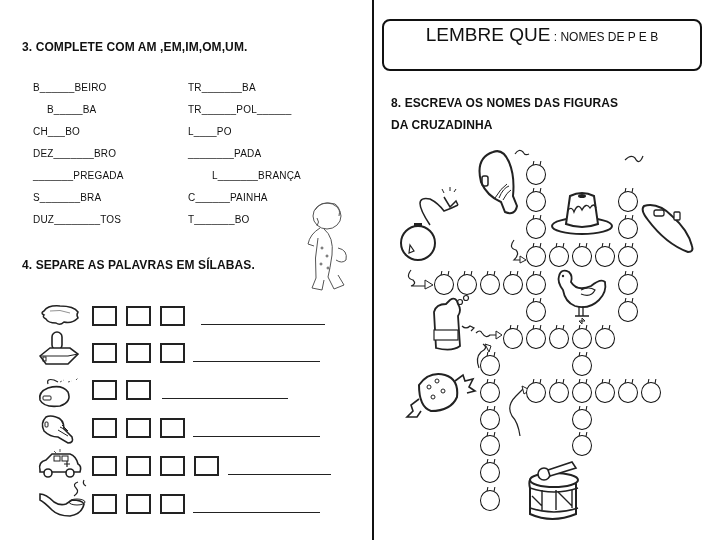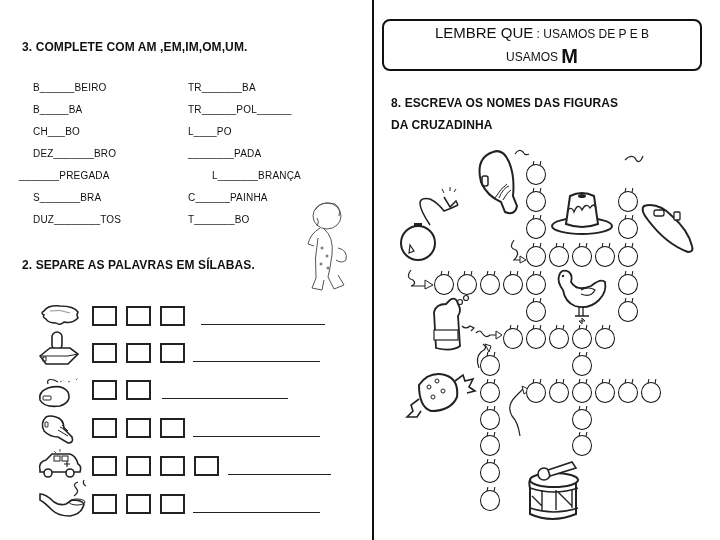--- a/index.html
+++ b/index.html
@@ -9,7 +9,7 @@
     .word { position: absolute; font-size: 10px; white-space: nowrap; letter-spacing: 0.2px; }
     .reminder { position: absolute; left: 382px; top: 19px; width: 320px; height: 52px; border: 2px solid #111; border-radius: 8px; box-sizing: border-box; text-align: center; }
     .reminder .l1 { position: absolute; left: 0; right: 0; top: 3px; font-size: 14px; }
-    .reminder .l1 .big { font-size: 15px; }
+    .reminder .l1 .big { font-size: 19px; }
     .reminder .l1 .small { font-size: 12px; }
     .reminder .l2 { position: absolute; left: 0; right: 0; top: 24px; font-size: 12px; }
     .reminder .l2 .bigM { font-size: 20px; font-weight: bold; vertical-align: -2px; }

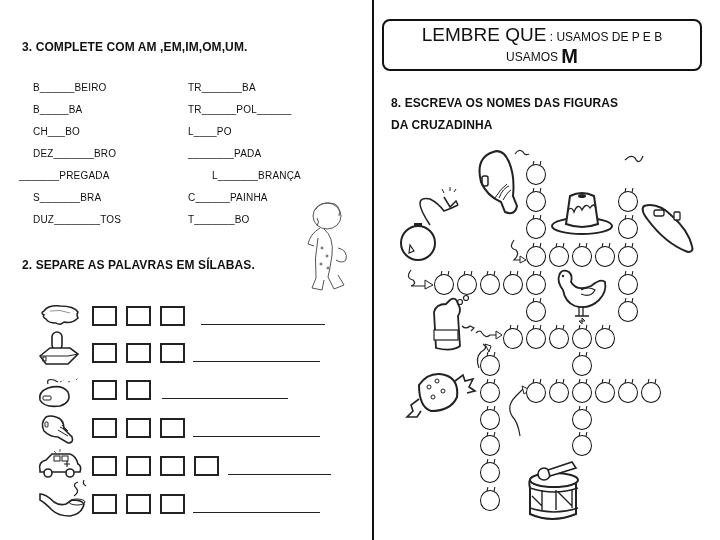--- a/index.html
+++ b/index.html
@@ -133,7 +133,7 @@
 
 <div class="reminder">
   <div class="l1">
-    <span class="big">LEMBRE  QUE</span><span class="small"> : USAMOS DE P E B</span>
+    <span class="big">LEMBRE  QUE</span><span class="small"> : NOMES DE P E B</span>
   </div>
   <div class="l2">
     <span>USAMOS </span><span class="bigM">M</span>

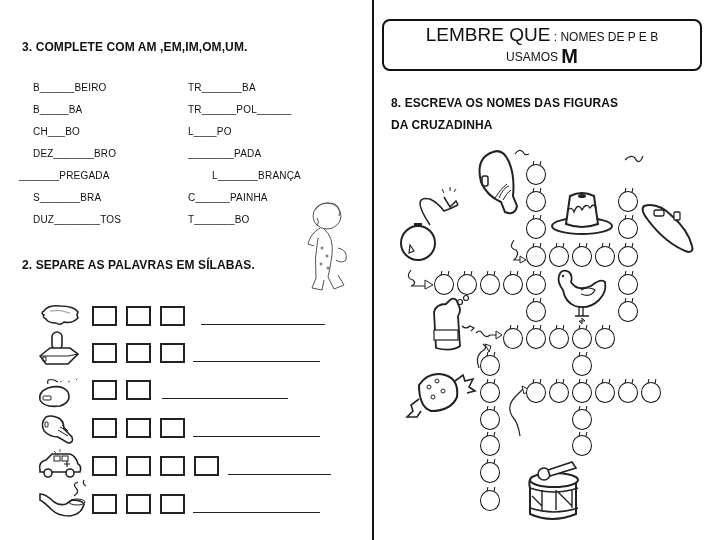--- a/index.html
+++ b/index.html
@@ -135,9 +135,6 @@
   <div class="l1">
     <span class="big">LEMBRE  QUE</span><span class="small"> : NOMES DE P E B</span>
   </div>
-  <div class="l2">
-    <span>USAMOS </span><span class="bigM">M</span>
-  </div>
 </div>
 
 <div class="heading" style="left:391px; top:96px;">8.   ESCREVA OS NOMES  DAS FIGURAS</div>

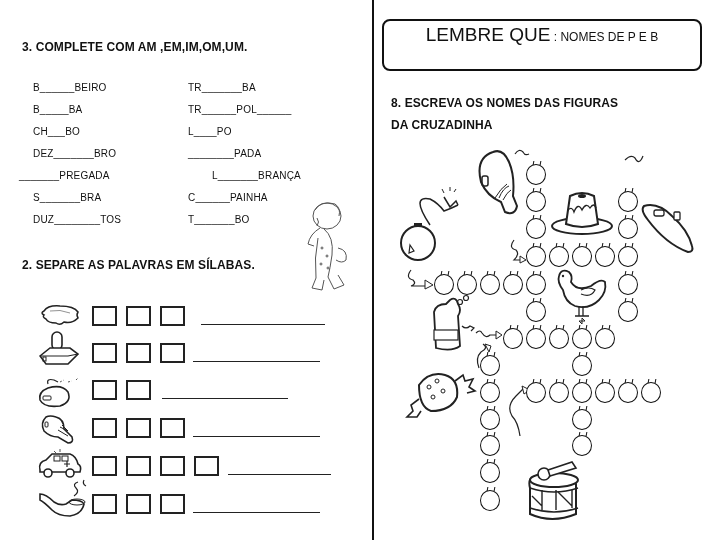--- a/index.html
+++ b/index.html
@@ -28,7 +28,7 @@
 
 <div>
   <div class="word" style="left:33px; top:82px;">B______BEIRO</div>
-  <div class="word" style="left:33px; top:104px;">B_____BA</div>
+  <div class="word" style="left:47px; top:104px;">B_____BA</div>
   <div class="word" style="left:33px; top:126px;">CH___BO</div>
   <div class="word" style="left:33px; top:148px;">DEZ_______BRO</div>
   <div class="word" style="left:19px; top:170px;">_______PREGADA</div>

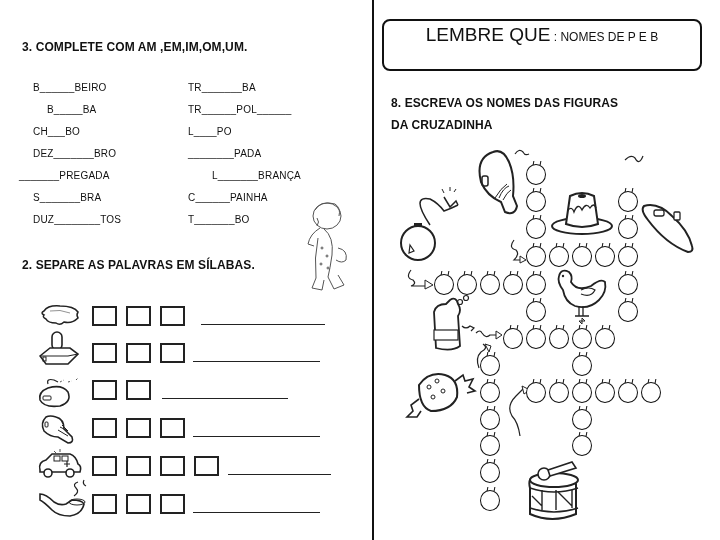--- a/index.html
+++ b/index.html
@@ -31,7 +31,7 @@
   <div class="word" style="left:47px; top:104px;">B_____BA</div>
   <div class="word" style="left:33px; top:126px;">CH___BO</div>
   <div class="word" style="left:33px; top:148px;">DEZ_______BRO</div>
-  <div class="word" style="left:19px; top:170px;">_______PREGADA</div>
+  <div class="word" style="left:33px; top:170px;">_______PREGADA</div>
   <div class="word" style="left:33px; top:192px;">S_______BRA</div>
   <div class="word" style="left:33px; top:214px;">DUZ________TOS</div>
 </div>

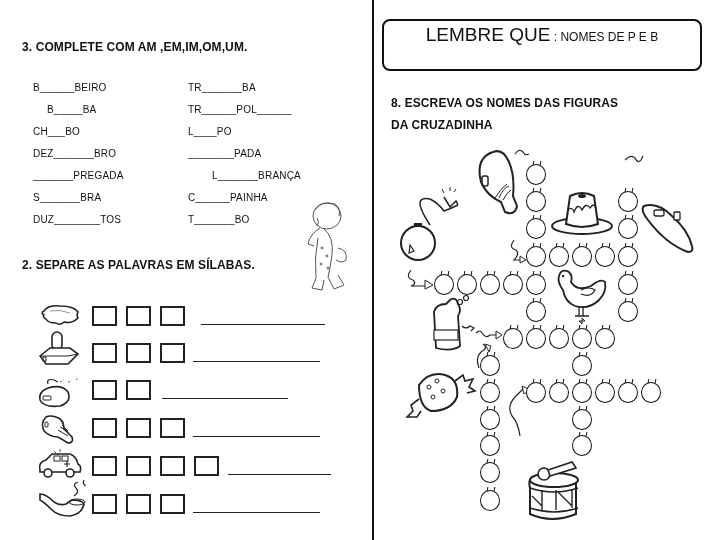--- a/index.html
+++ b/index.html
@@ -64,7 +64,7 @@
   </g>
 </svg>
 
-<div class="heading" style="left:22px; top:258px;">2.   SEPARE AS PALAVRAS EM SÍLABAS.</div>
+<div class="heading" style="left:22px; top:258px;">4.   SEPARE AS PALAVRAS EM SÍLABAS.</div>
 
 <svg style="left:40px; top:303px;" width="40" height="24" viewBox="0 0 40 24">
   <path d="M4 8 q4 -6 16 -5 q14 0 18 6 q-2 3 0 6 q-6 6 -14 4 q-4 4 -8 1 q-8 0 -10 -4 q-4 -2 -2 -4 q-4 -2 0 -4z" fill="#fff" stroke="#222" stroke-width="1.5"></path>

